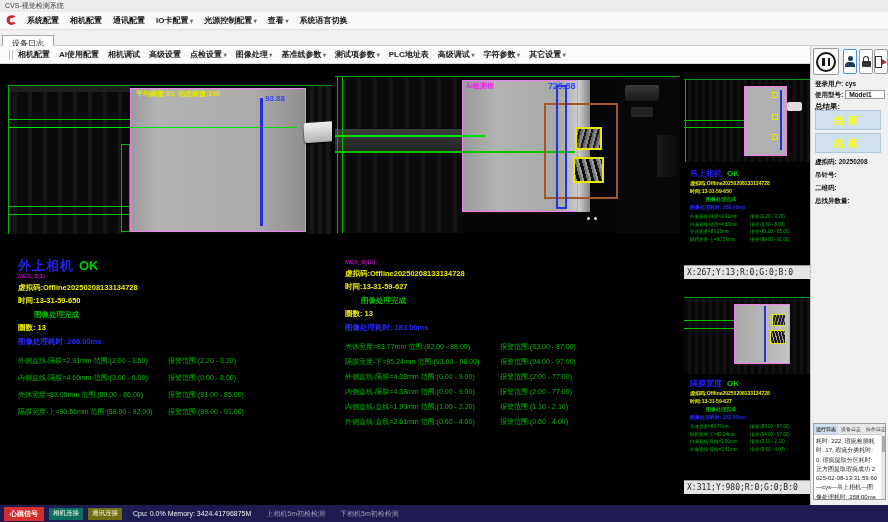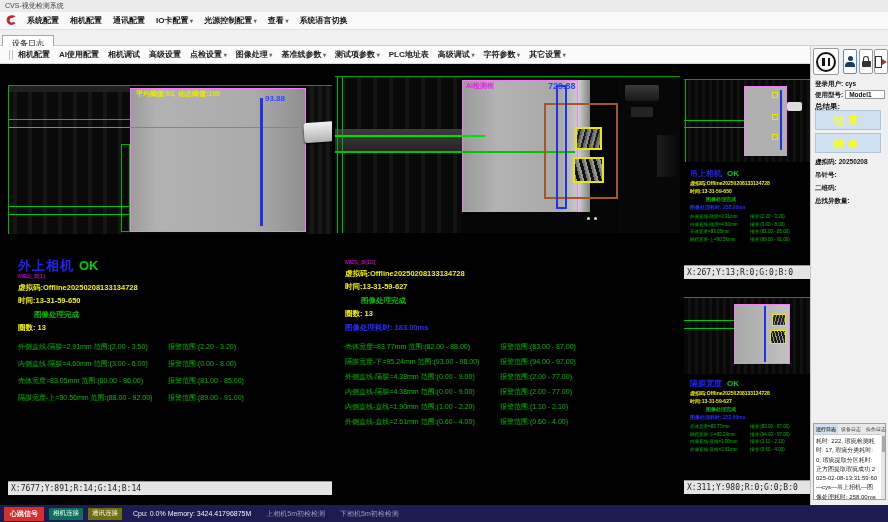--- a/index.html
+++ b/index.html
@@ -238,6 +238,7 @@
         <div class="tline ty">时间:13-31-59-650</div>
         <div class="tline tg">图像处理完成</div>
         <div class="tline ty">圈数: 13</div>
+        <div class="tline tb">图像处理耗时: 266.00ms</div>
         <div class="mrows">
           <div class="mrow"><span class="mval">外侧直线-隔膜=2.91mm 范围:(2.00 - 3.50)</span><span>报警范围:(2.20 - 3.20)</span></div>
           <div class="mrow"><span class="mval">内侧直线-隔膜=4.60mm 范围:(3.00 - 6.00)</span><span>报警范围:(0.00 - 8.00)</span></div>

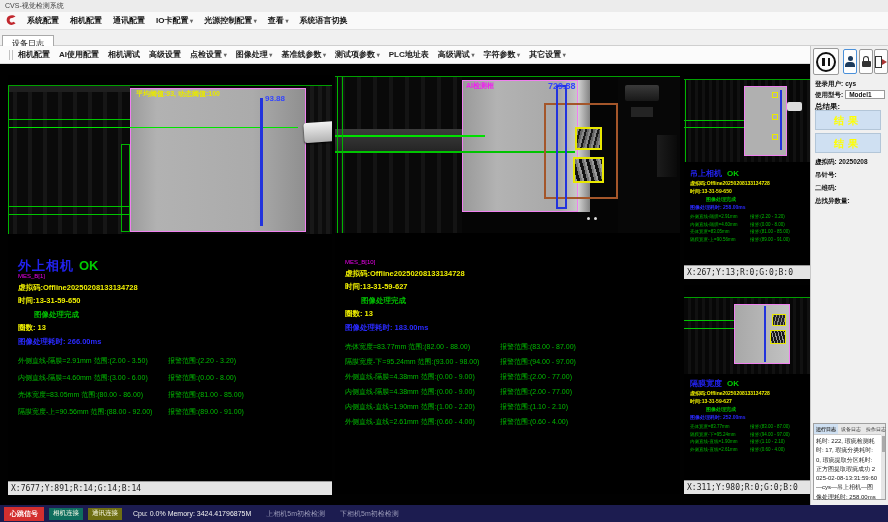--- a/index.html
+++ b/index.html
@@ -246,7 +246,6 @@
           <div class="mrow"><span class="mval">隔膜宽度-上=90.56mm 范围:(88.00 - 92.00)</span><span>报警范围:(89.00 - 91.00)</span></div>
         </div>
       </div>
-      <div class="vstatus">X:7677;Y:891;R:14;G:14;B:14</div>
     </div>
 
     <div class="view v-center">

